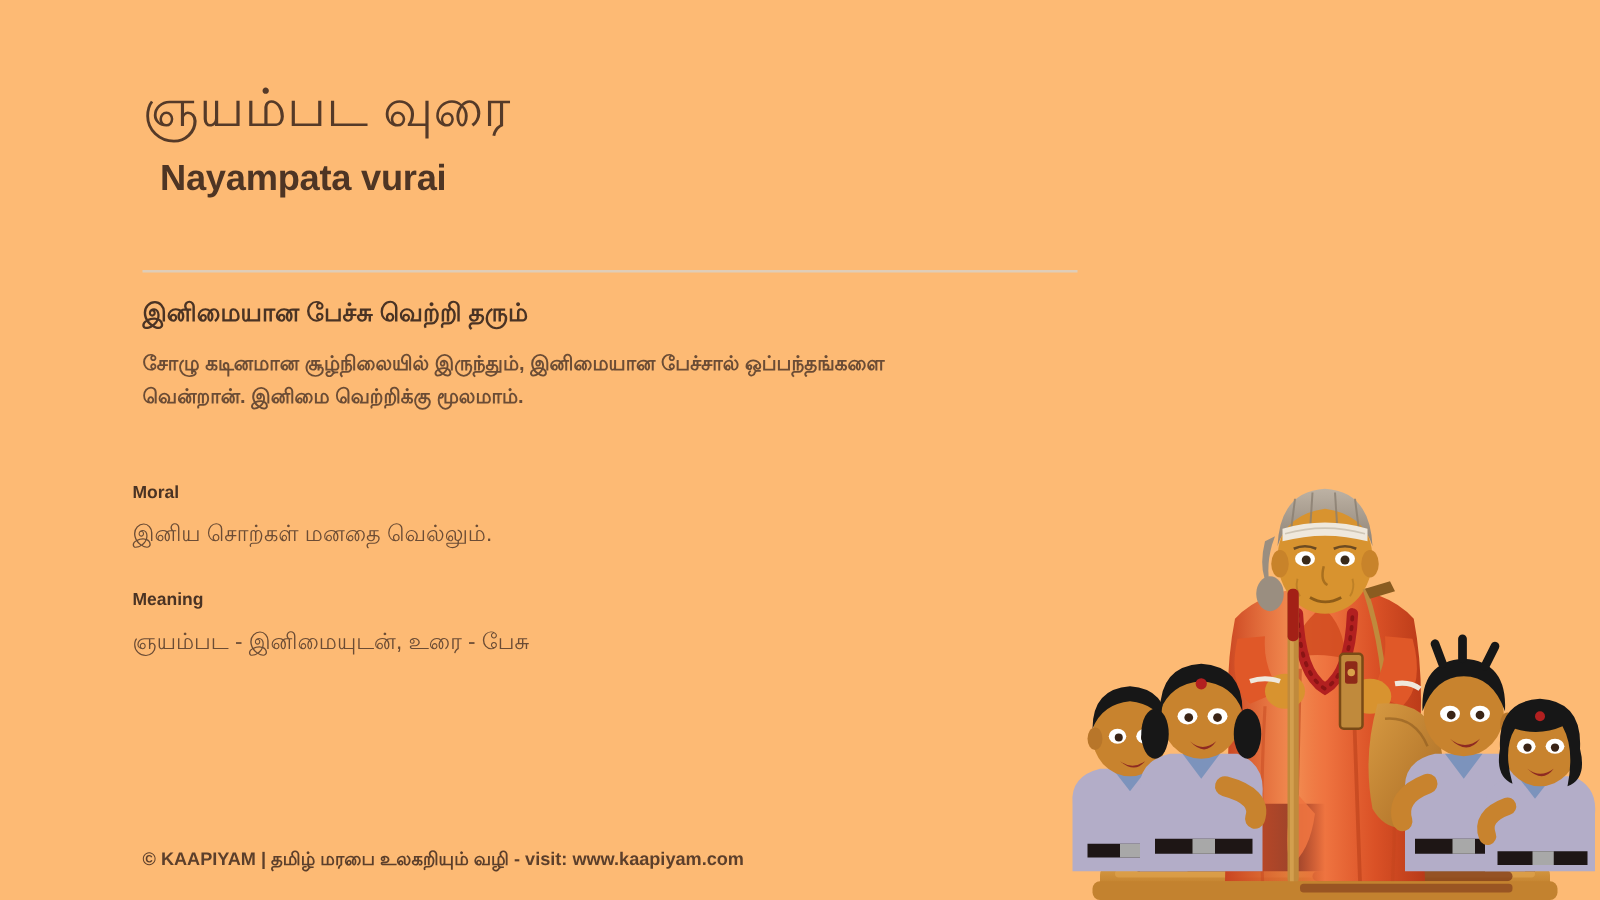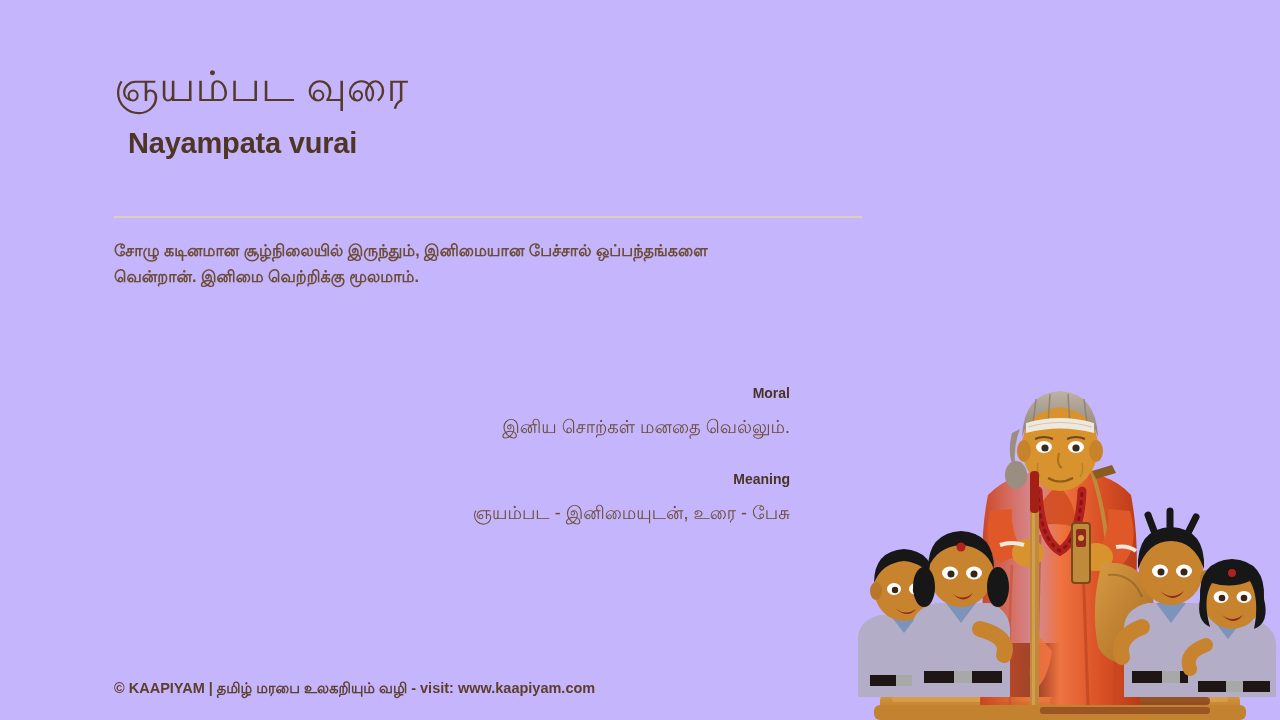--- a/index.html
+++ b/index.html
@@ -18,7 +18,7 @@
     position: relative;
     width: 1280px;
     height: 720px;
-    background: #c4b5fd;
+    background: #fdba74;
     overflow: hidden;
   }
 

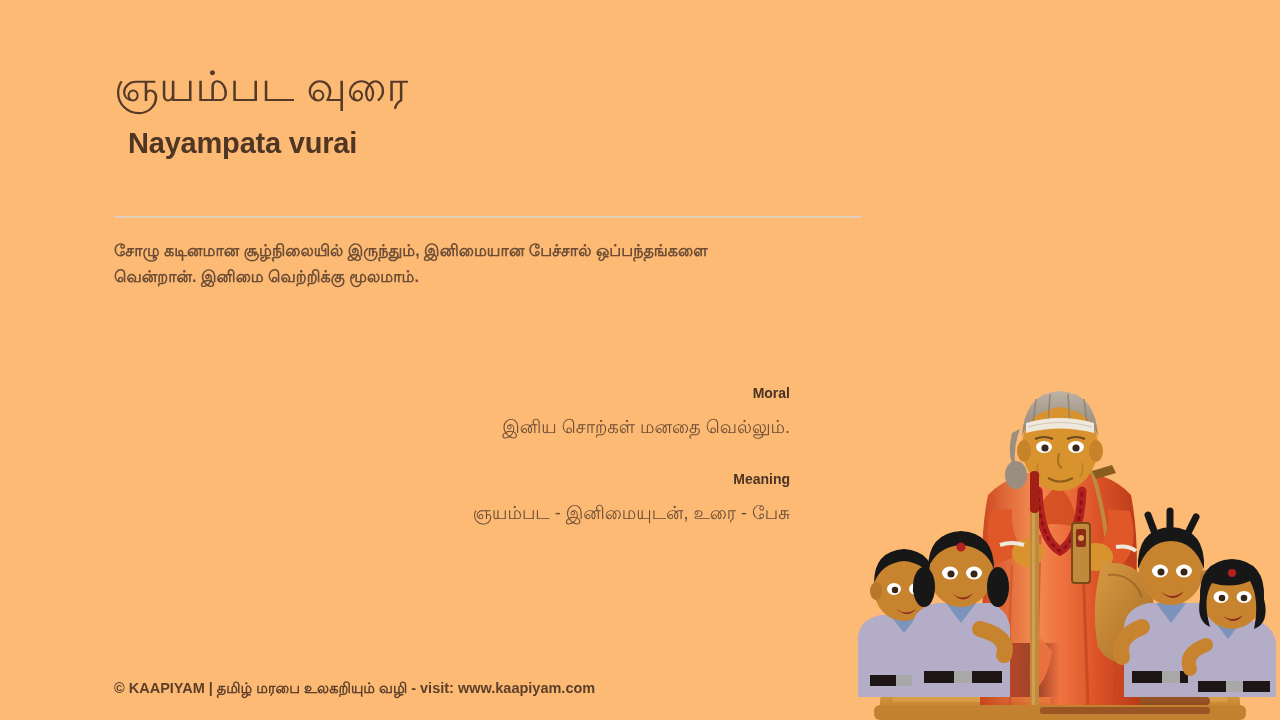--- a/index.html
+++ b/index.html
@@ -152,6 +152,7 @@
   <div class="divider"></div>
 
   <div class="story">
+    <div class="story-heading">இனிமையான பேச்சு வெற்றி தரும்</div>
     <div class="story-body">சோழு கடினமான சூழ்நிலையில் இருந்தும், இனிமையான பேச்சால் ஒப்பந்தங்களை வென்றான். இனிமை வெற்றிக்கு மூலமாம்.</div>
   </div>
 

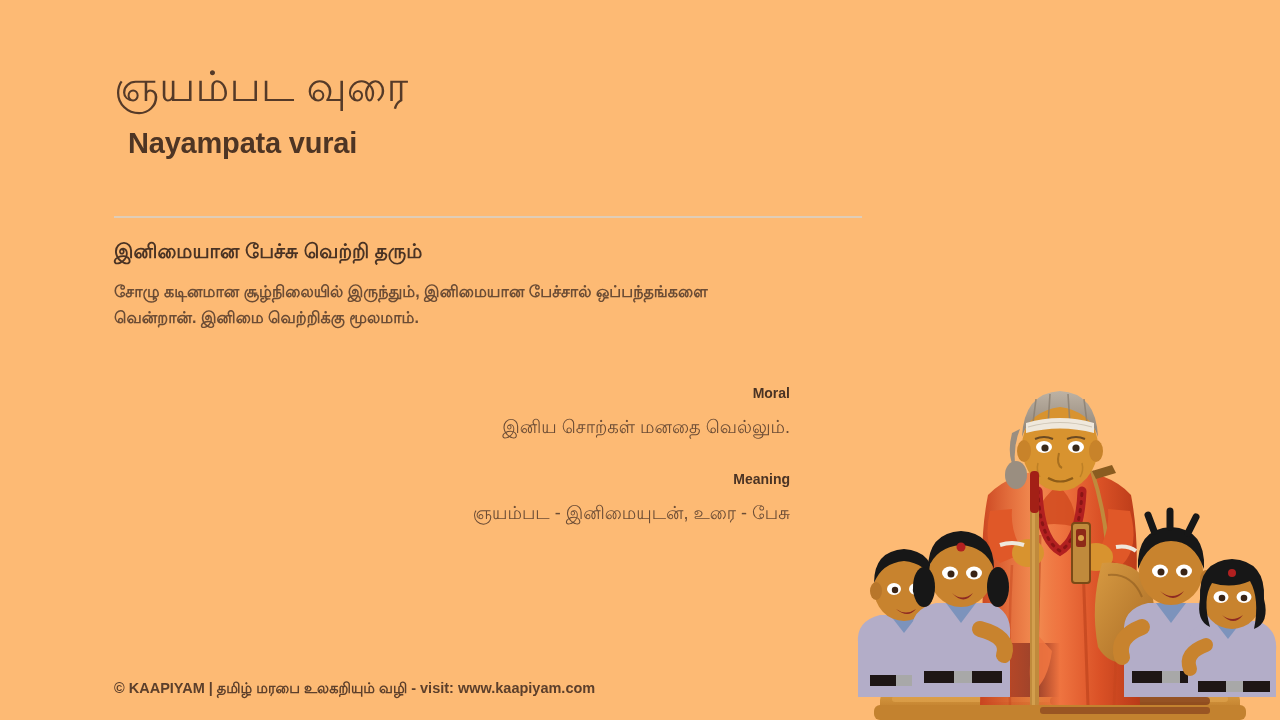--- a/index.html
+++ b/index.html
@@ -87,10 +87,9 @@
   
   .section {
     position: absolute;
-    left: 130px;
+    left: 106px;
     z-index: 5;
     width: 660px;
-    text-align: right;
   }
   .section-moral { top: 384px; }
   .section-meaning { top: 470px; }

